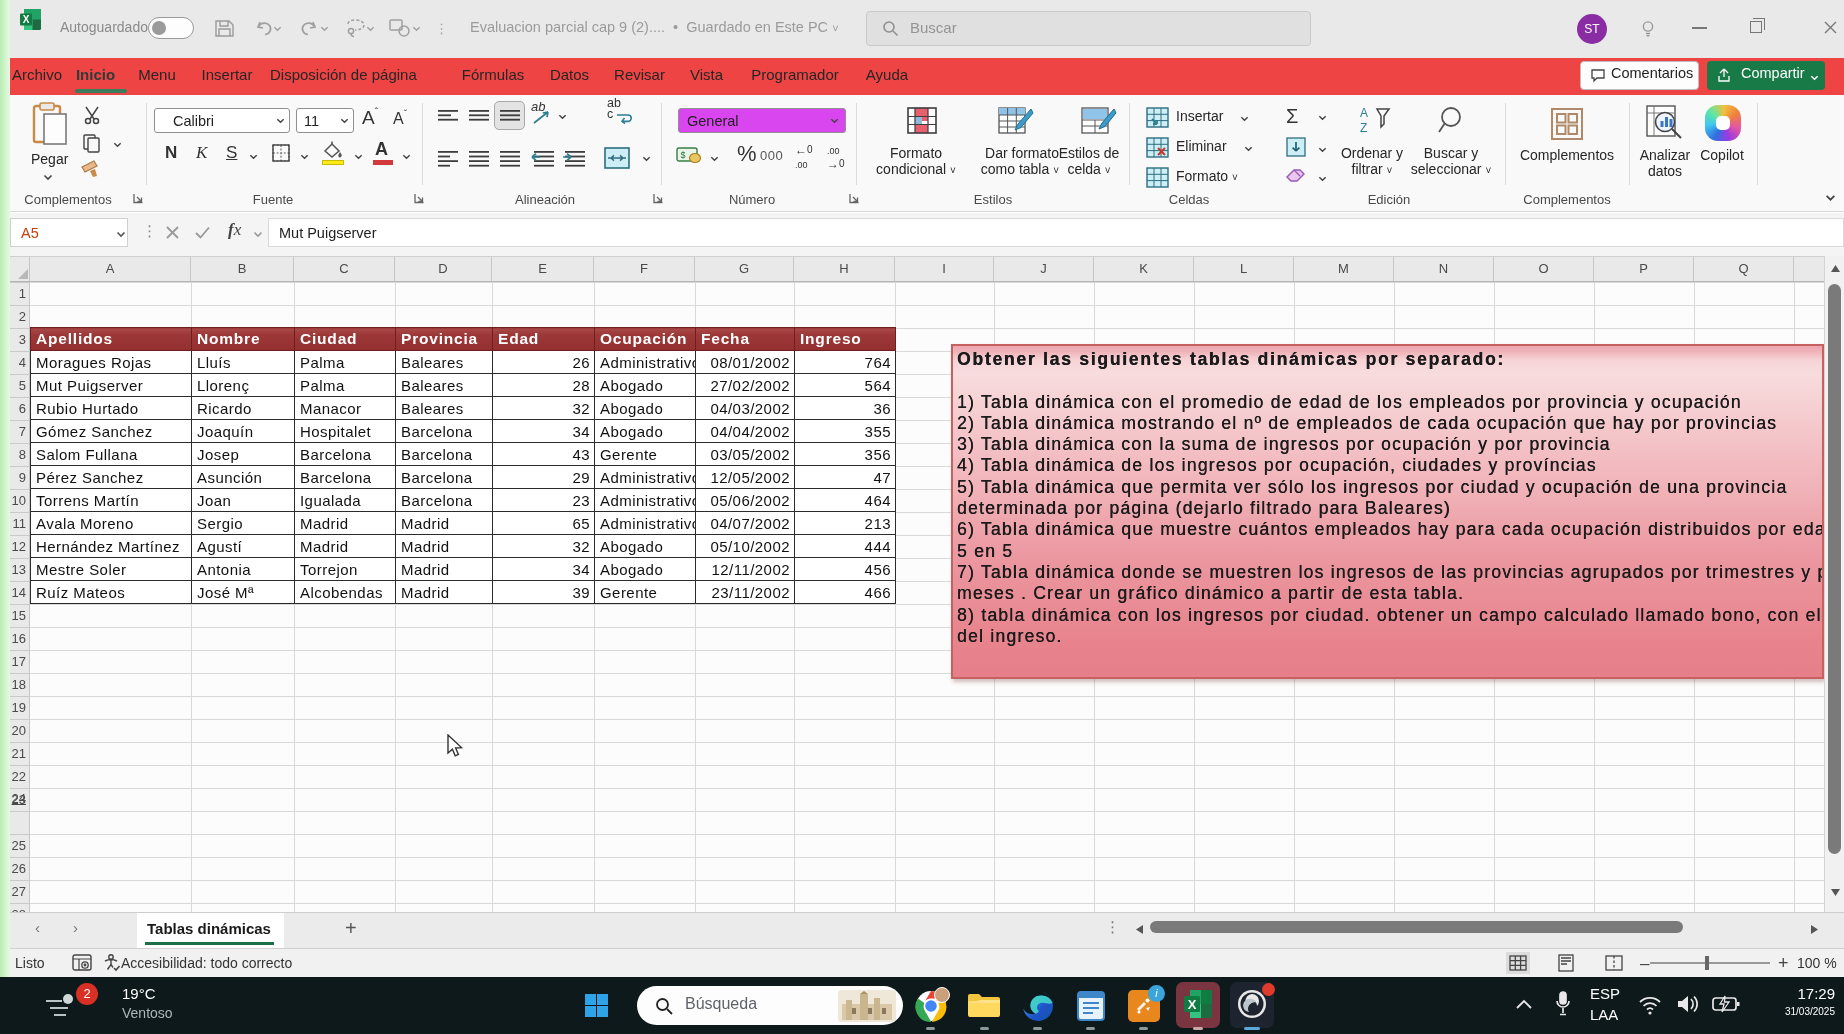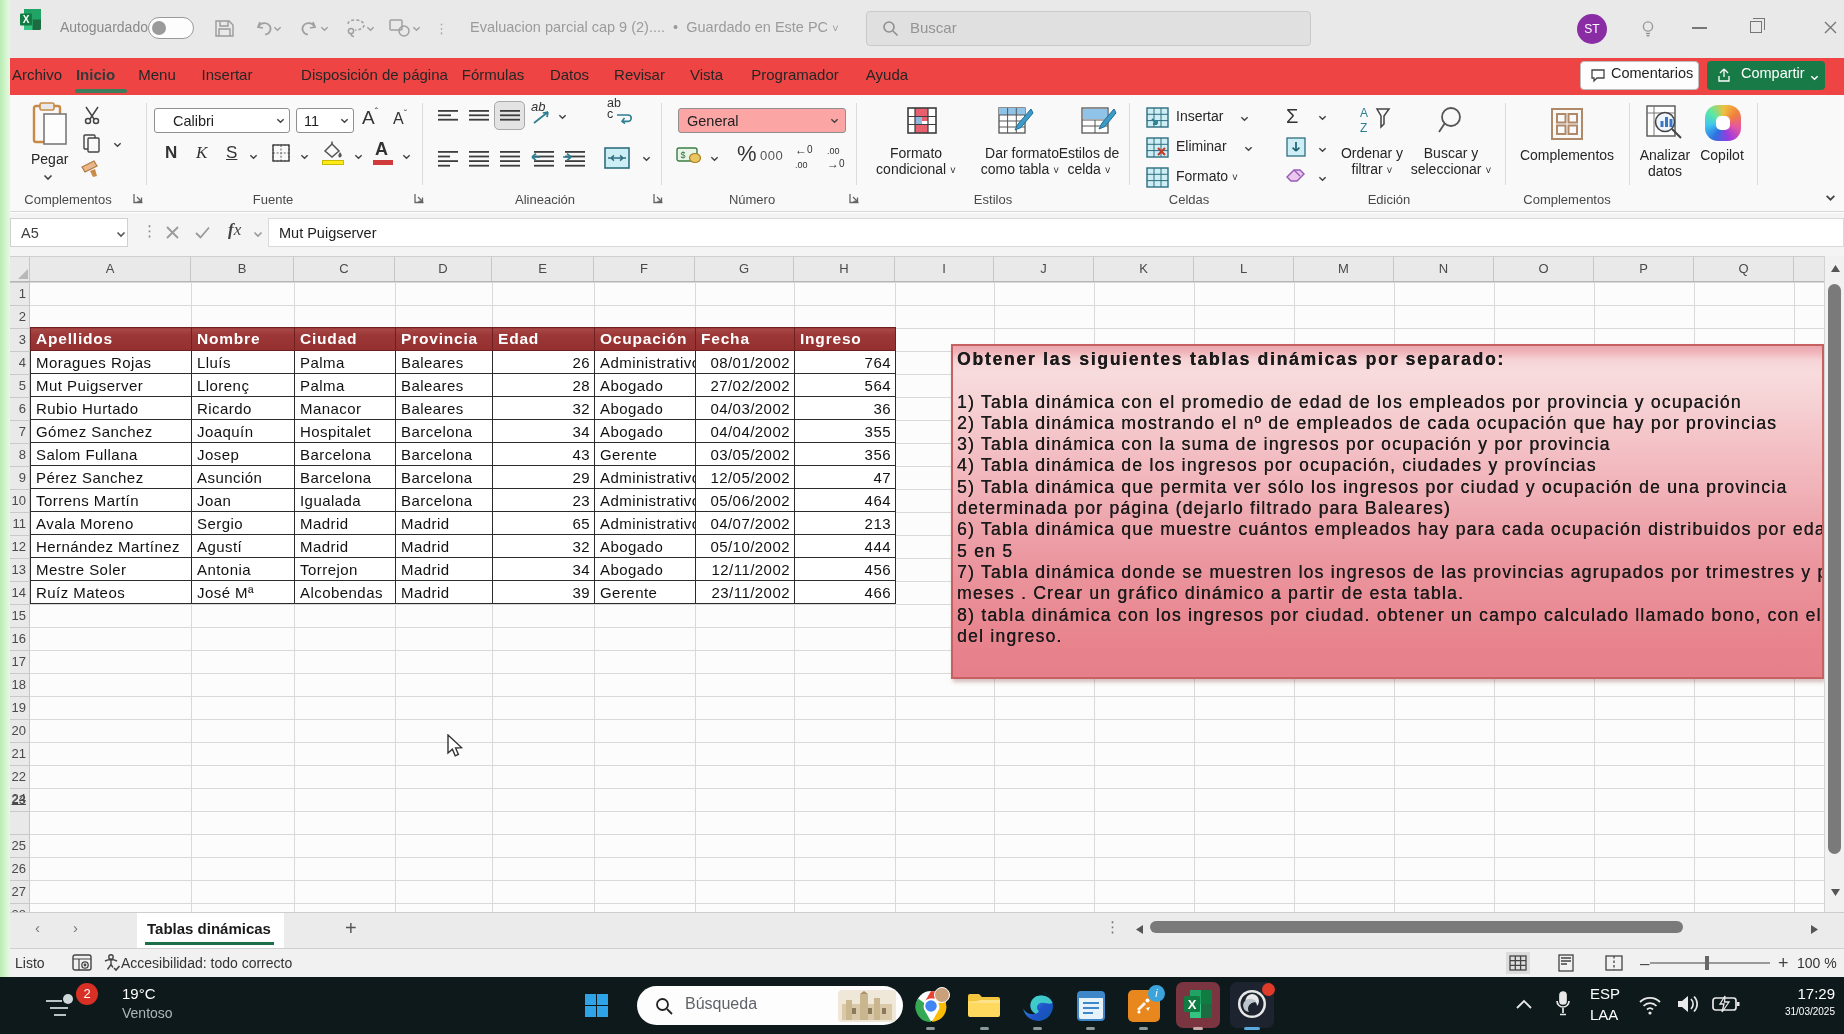--- a/index.html
+++ b/index.html
@@ -117,7 +117,7 @@
 <div class="tab" style="left:61px;width:49px;text-align:center;color:#333a3a;font-weight:bold;">Inicio</div>
 <div class="tab" style="left:122px;width:50px;text-align:center;">Menu</div>
 <div class="tab" style="left:184px;width:66px;text-align:center;">Insertar</div>
-<div class="tab" style="left:279px;width:171px;text-align:center;">Disposición de página</div>
+<div class="tab" style="left:260px;width:171px;">Disposición de página</div>
 <div class="tab" style="left:445px;width:76px;text-align:center;">Fórmulas</div>
 <div class="tab" style="left:533px;width:53px;text-align:center;">Datos</div>
 <div class="tab" style="left:598px;width:63px;text-align:center;">Revisar</div>

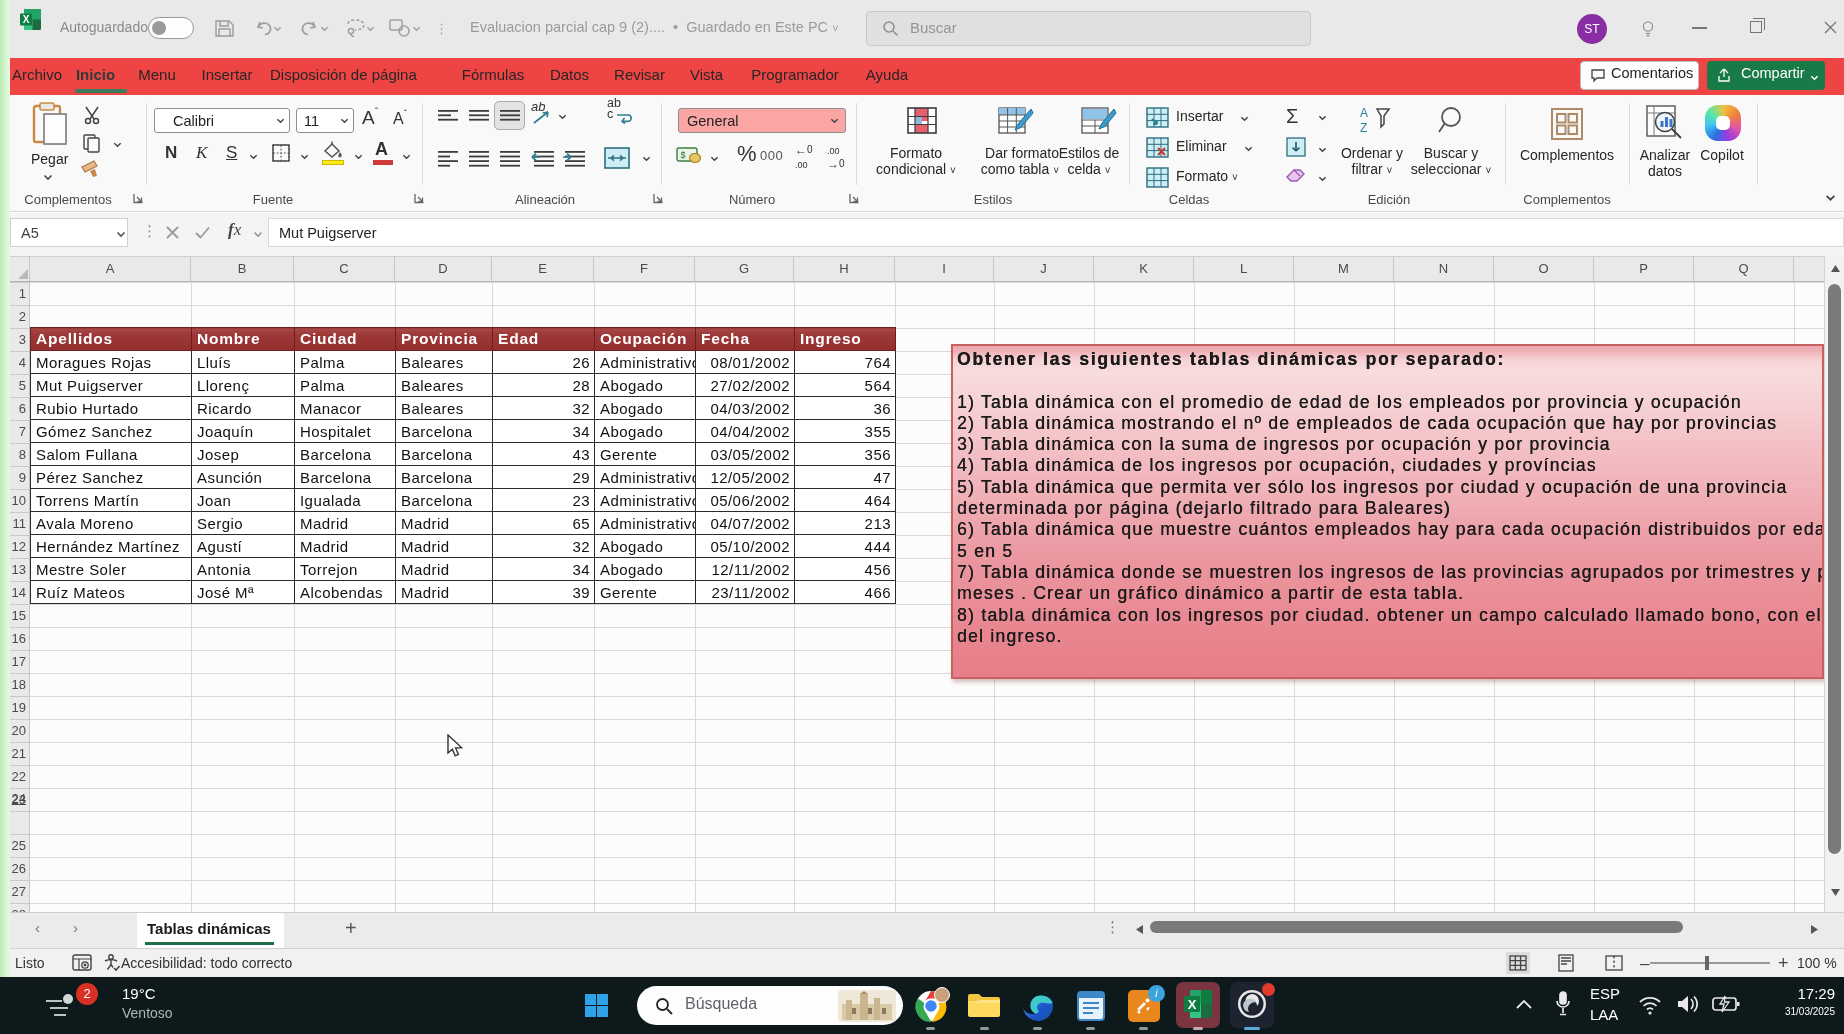--- a/index.html
+++ b/index.html
@@ -304,7 +304,7 @@
         <path d="M1 1 L1 9.5 L9.5 9.5" fill="none" stroke="#666" stroke-width="1.3"></path>
         <path d="M4 4 L8.5 8.5 M8.5 4.5 L8.5 8.5 L4.5 8.5" fill="none" stroke="#666" stroke-width="1.3"></path>
       </svg>
-<div class="abs" style="left:668px;top:13px;width:168px;height:25px;background:#fca5a5;border:1px solid #8f8f8f;border-radius:3px;font-size:14.5px;color:#222;line-height:24px;padding-left:8px;">General</div>
+<div class="abs" style="left:668px;top:13px;width:168px;height:25px;background:#d946ef;border:1px solid #8f8f8f;border-radius:3px;font-size:14.5px;color:#222;line-height:24px;padding-left:8px;">General</div>
 <svg class="abs" style="left:820px;top:21px" width="9" height="9" viewBox="0 0 10 10">
         <path d="M1.5 3.5 L5 7 L8.5 3.5" fill="none" stroke="#444" stroke-width="1.6"></path>
       </svg>

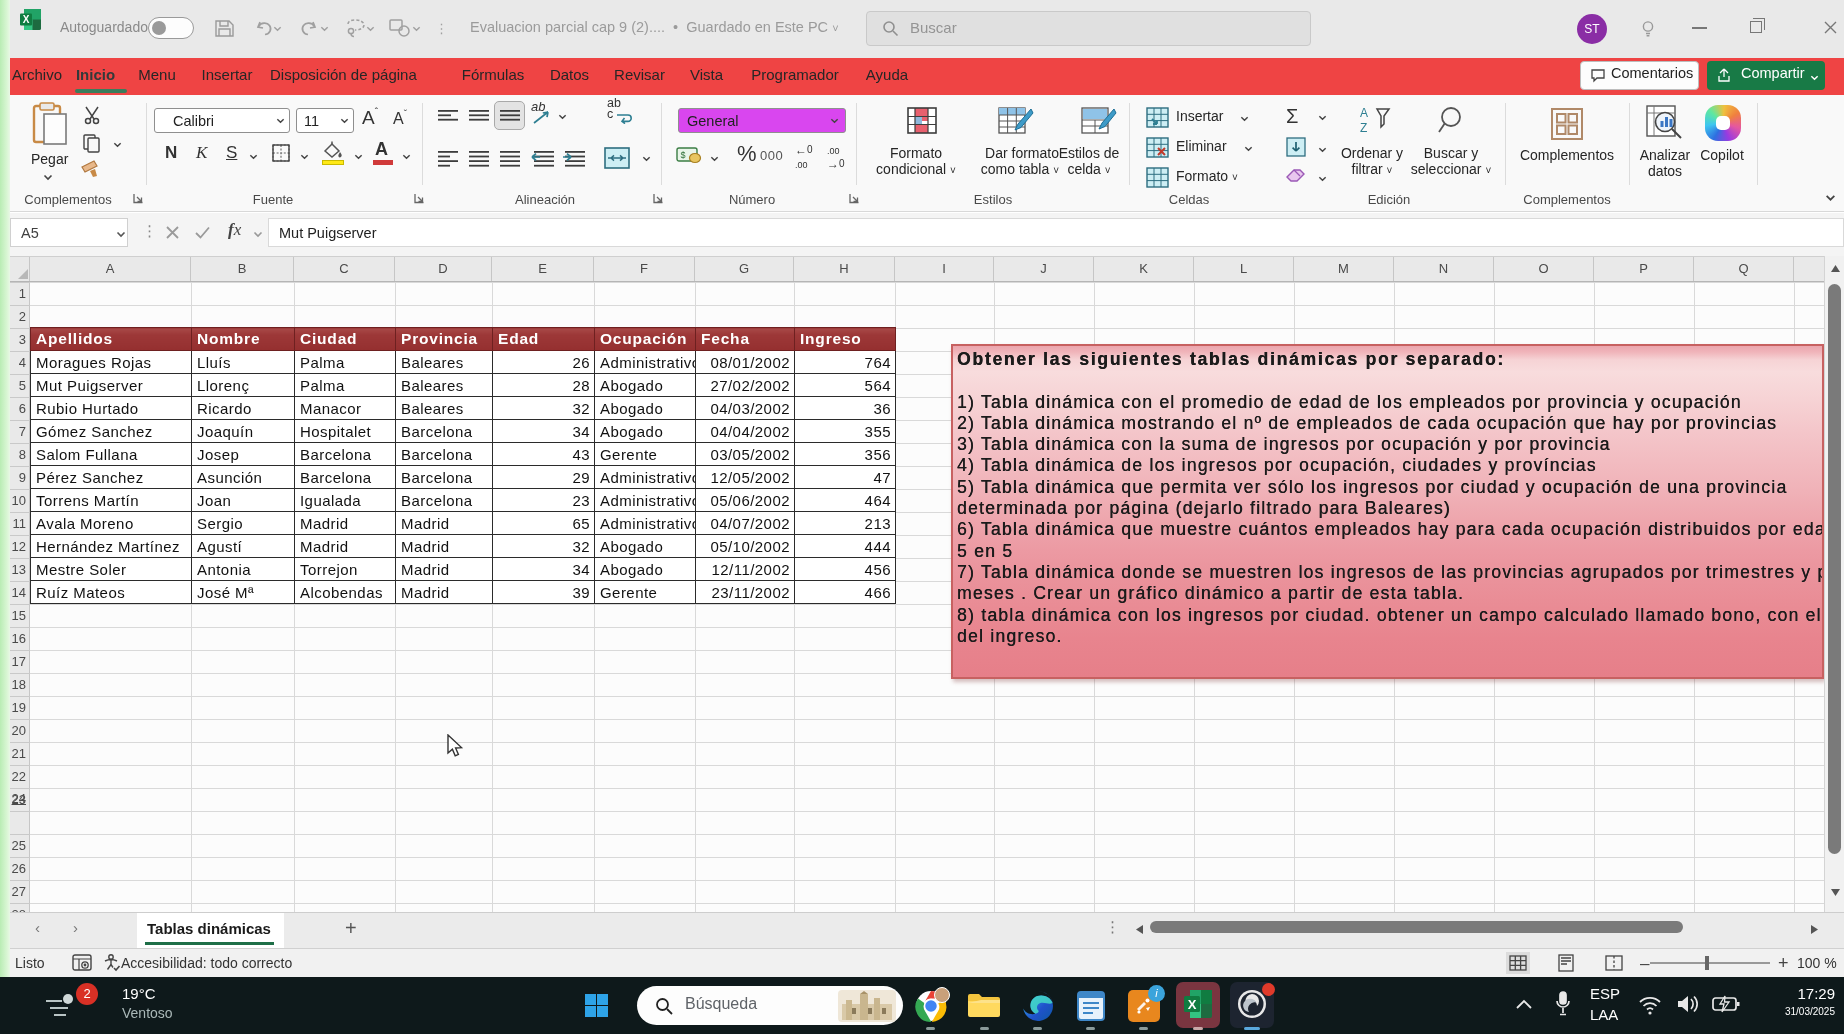--- a/index.html
+++ b/index.html
@@ -433,7 +433,7 @@
       </svg>
 </div>
 <div class="abs fmbar">
-<div class="abs" style="left:0px;top:5px;width:118px;height:29px;background:#fff;border:1px solid #d0d0d0;font-size:14.5px;color:#404040;line-height:28px;padding-left:10px;">A5</div>
+<div class="abs" style="left:0px;top:5px;width:118px;height:29px;background:#fff;border:1px solid #d0d0d0;font-size:14.5px;color:#c2410c;line-height:28px;padding-left:10px;">A5</div>
 <svg class="abs" style="left:106px;top:16px" width="10" height="10" viewBox="0 0 10 10">
         <path d="M1.5 3.5 L5 7 L8.5 3.5" fill="none" stroke="#555" stroke-width="1.6"></path>
       </svg>

